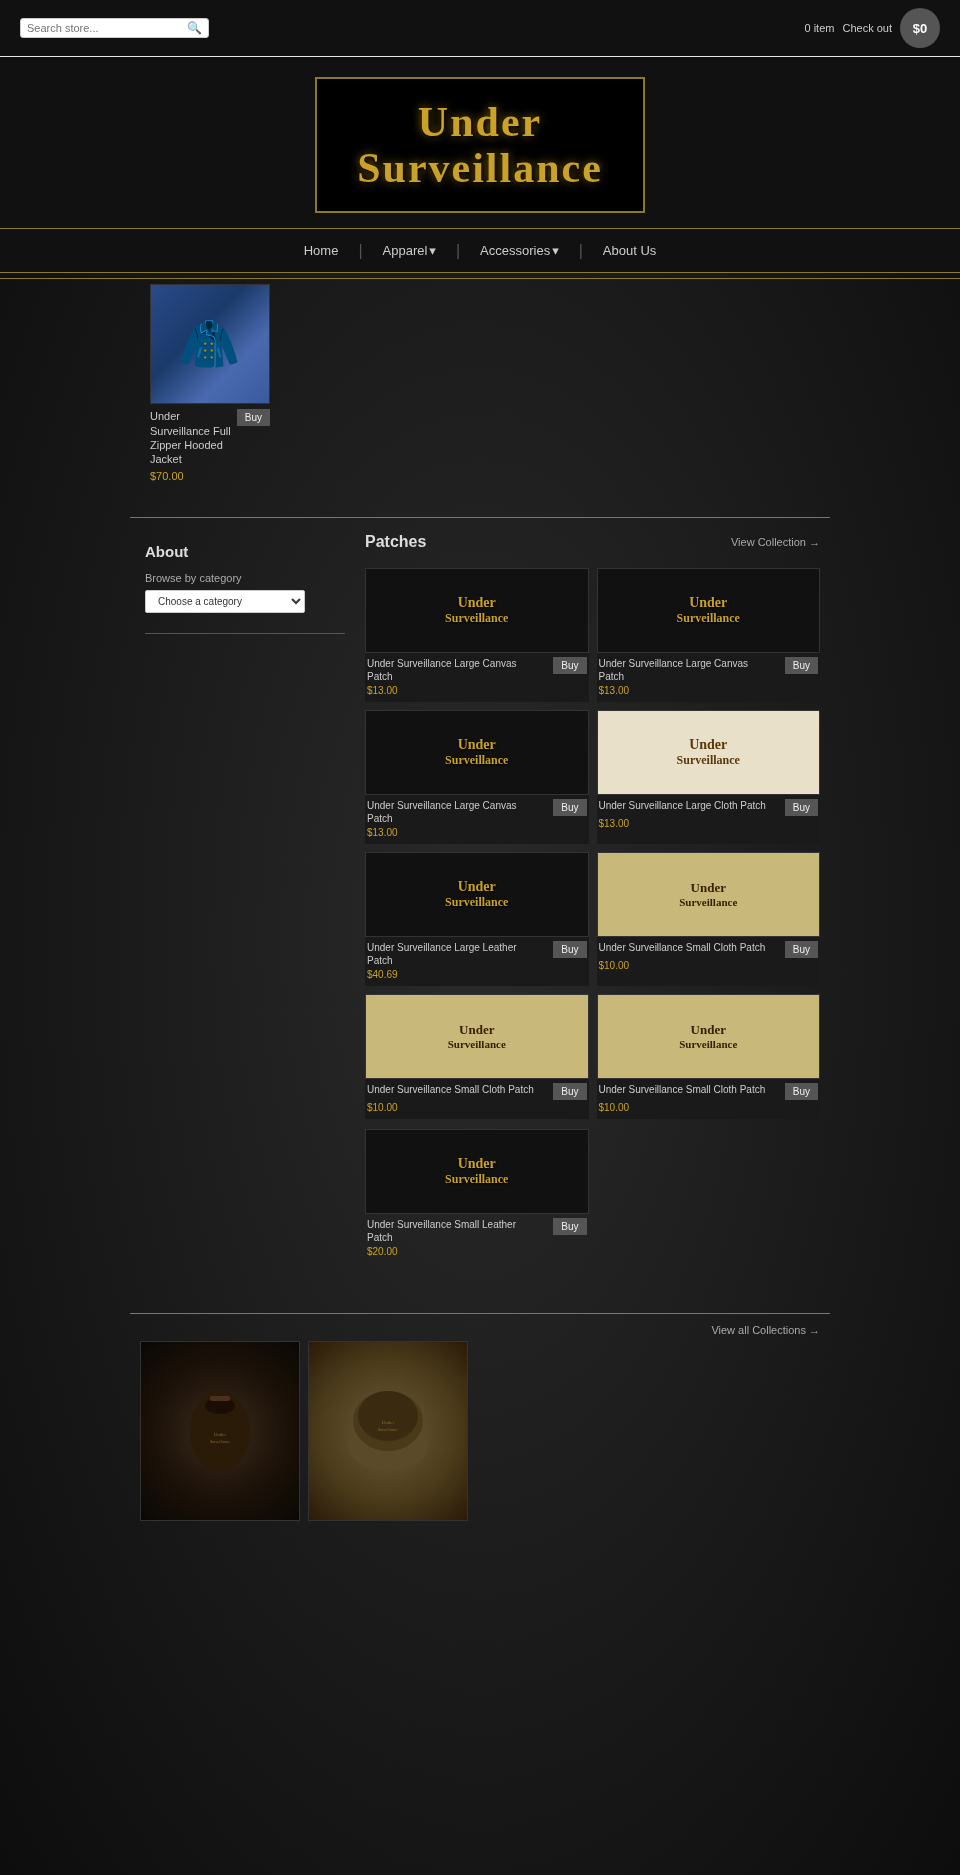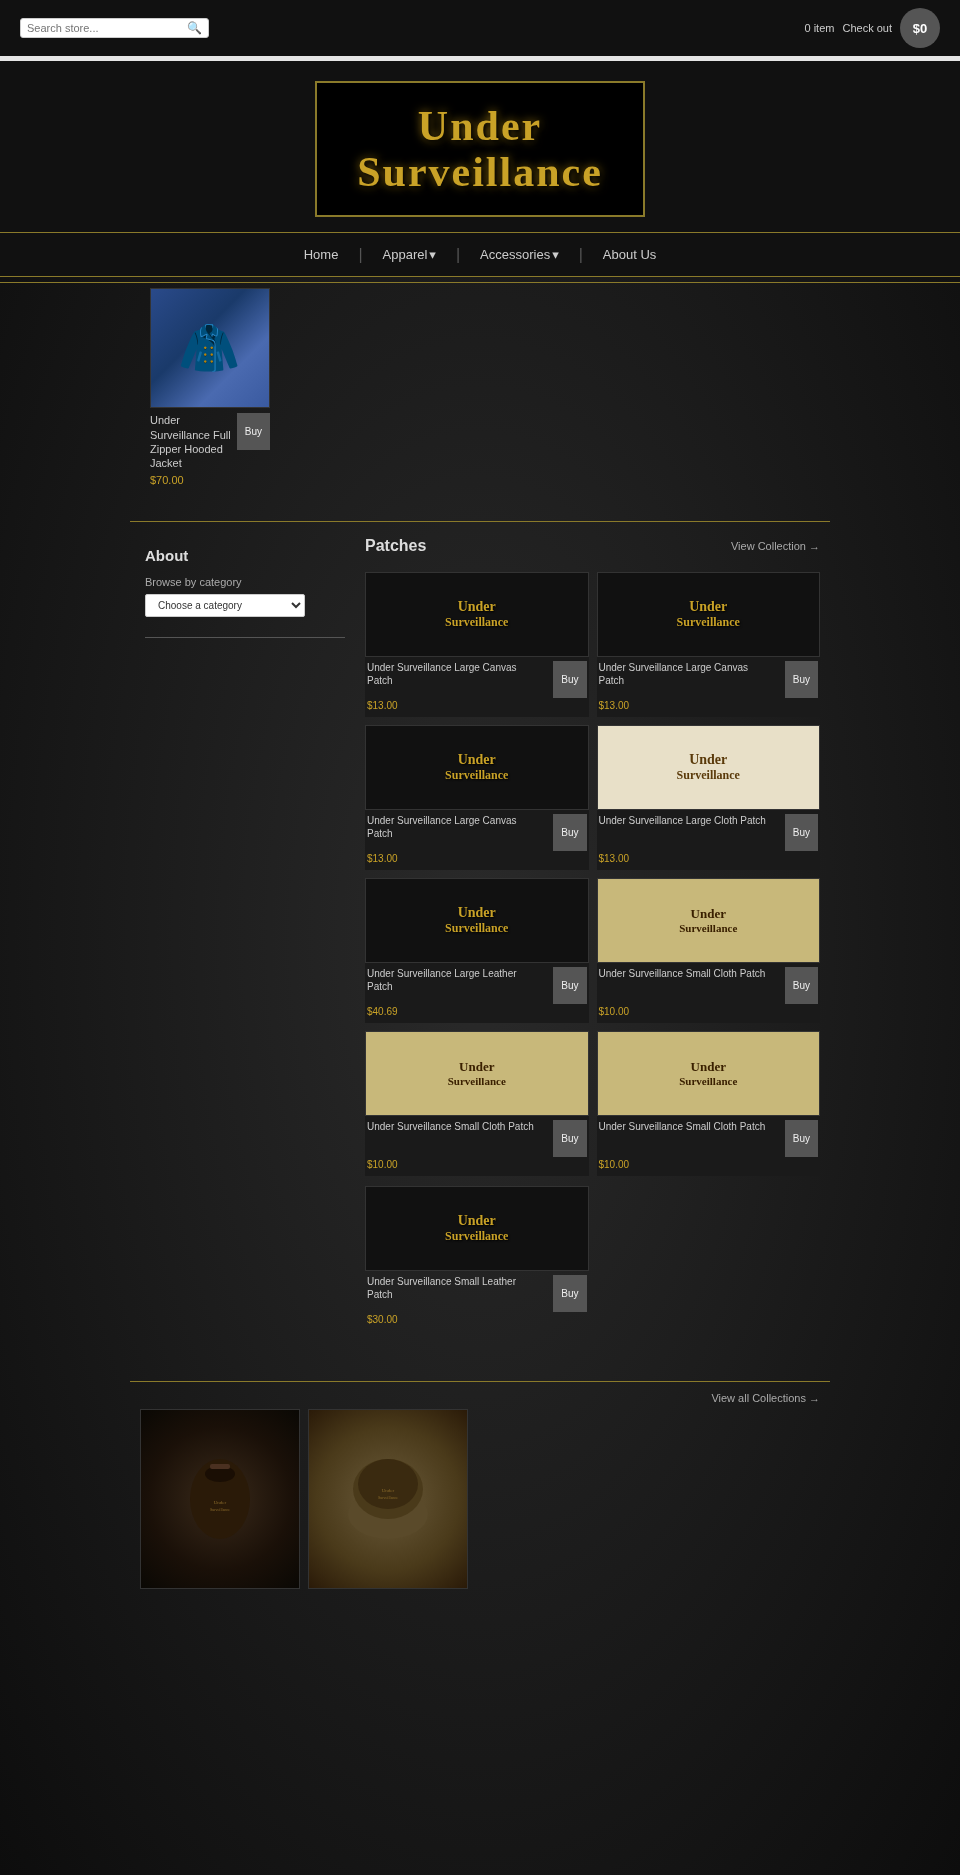--- a/index.html
+++ b/index.html
@@ -26,7 +26,7 @@
       justify-content: space-between;
       padding: 8px 20px;
       background: #111;
-      border-bottom: 5px solid #e5e5e5;
+      border-bottom: 1px solid #e5e5e5;
     }
     .search-wrap {
       display: flex;

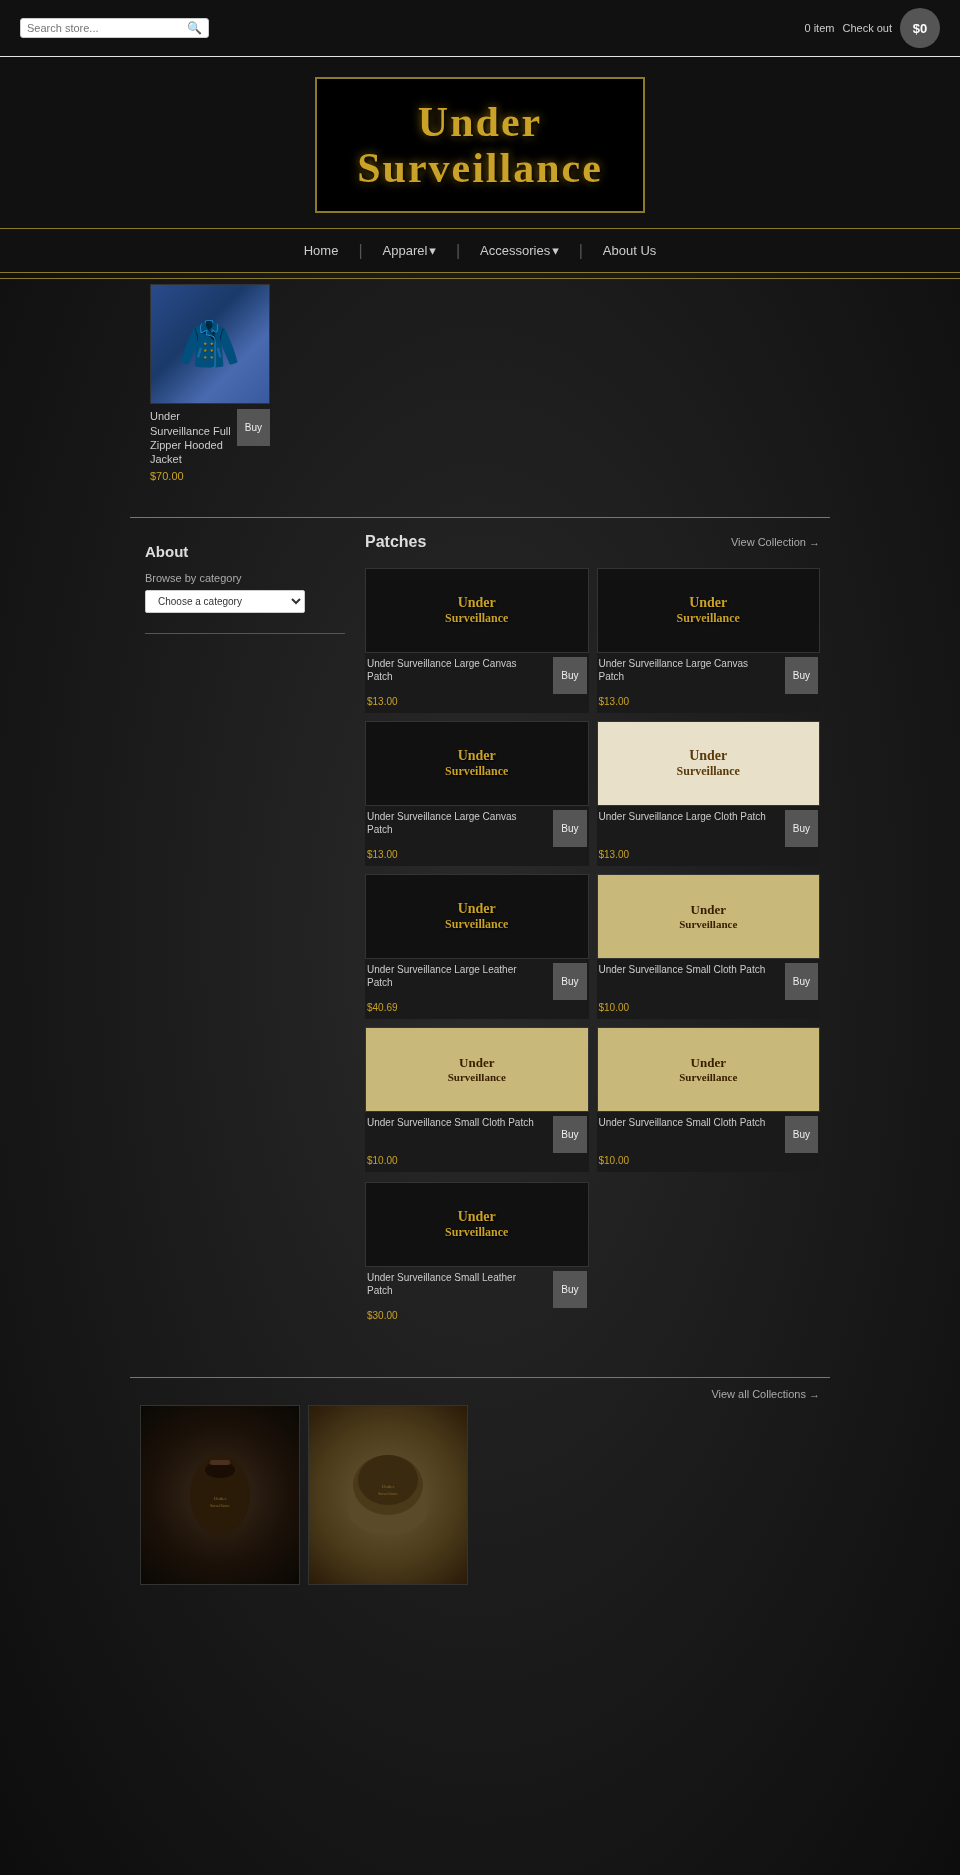--- a/index.html
+++ b/index.html
@@ -192,7 +192,7 @@
       background: #555;
       color: #eee;
       border: none;
-      padding: 13px 8px;
+      padding: 3px 8px;
       font-size: 10px;
       cursor: pointer;
       white-space: nowrap;

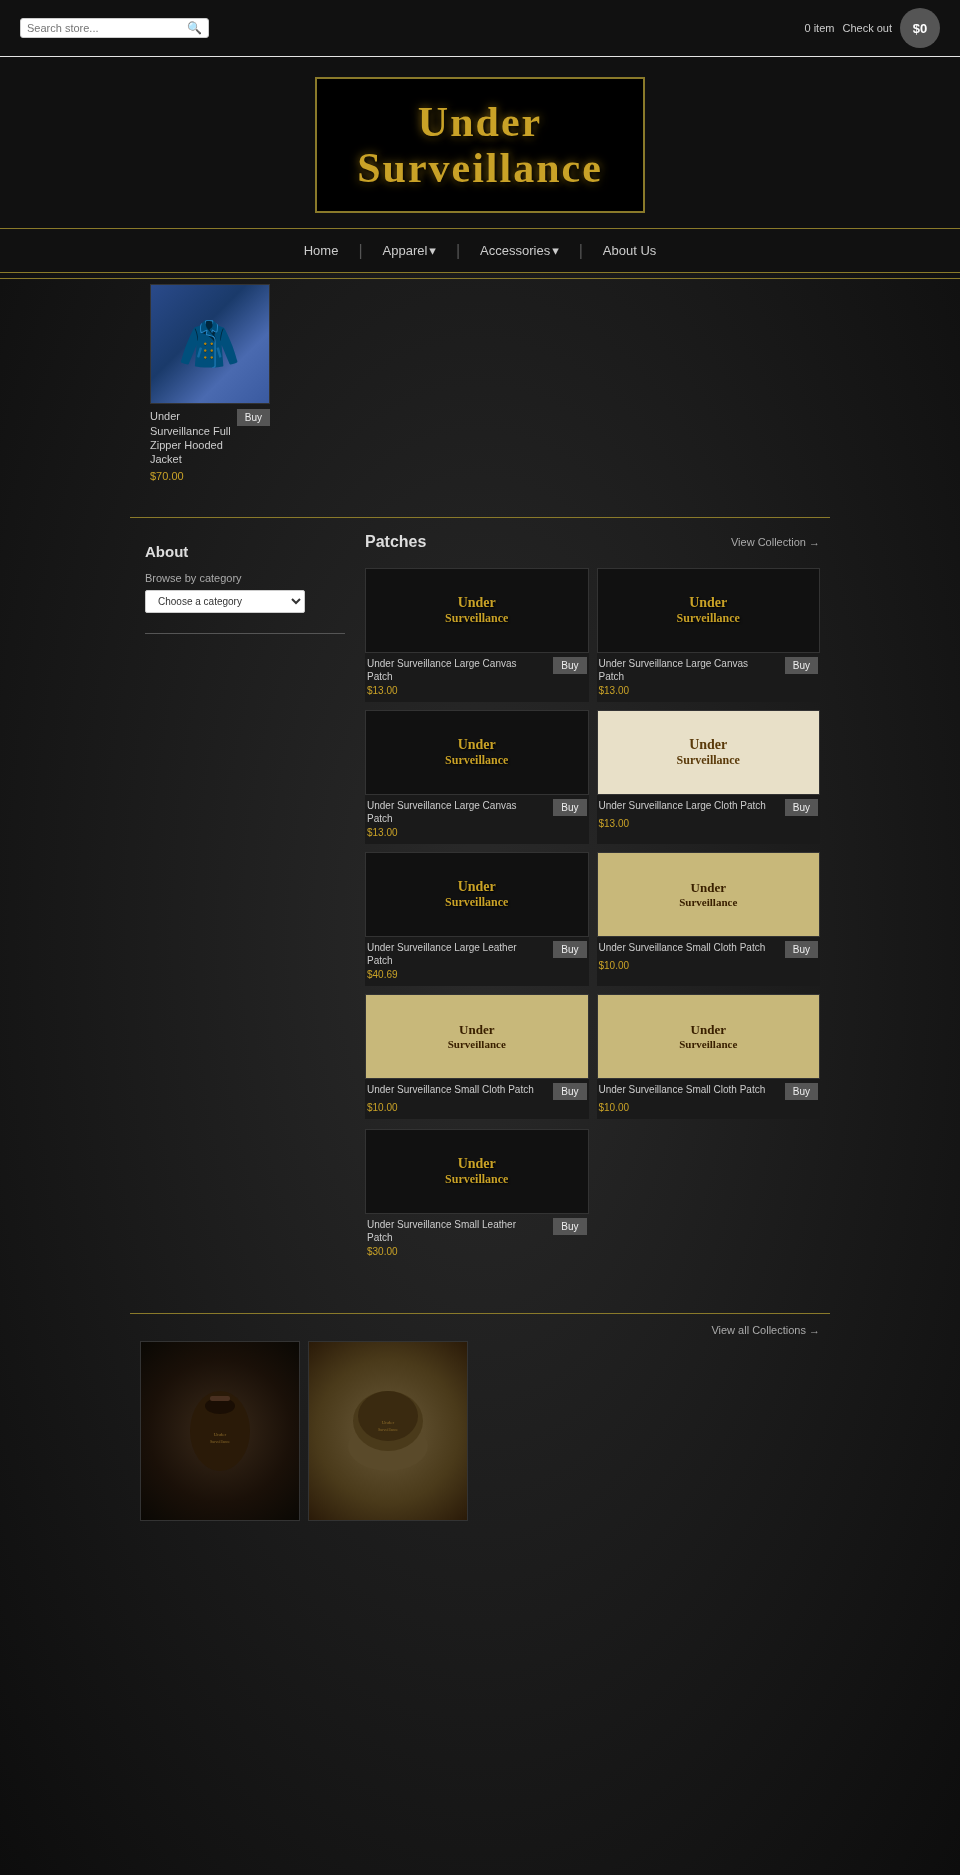--- a/index.html
+++ b/index.html
@@ -614,7 +614,7 @@
               <span class="grid-product-name">Under Surveillance Small Leather Patch</span>
               <button class="buy-btn">Buy</button>
             </div>
-            <div class="grid-product-price">$30.00</div>
+            <div class="grid-product-price">$20.00</div>
           </div>
         </div>
       </div>

